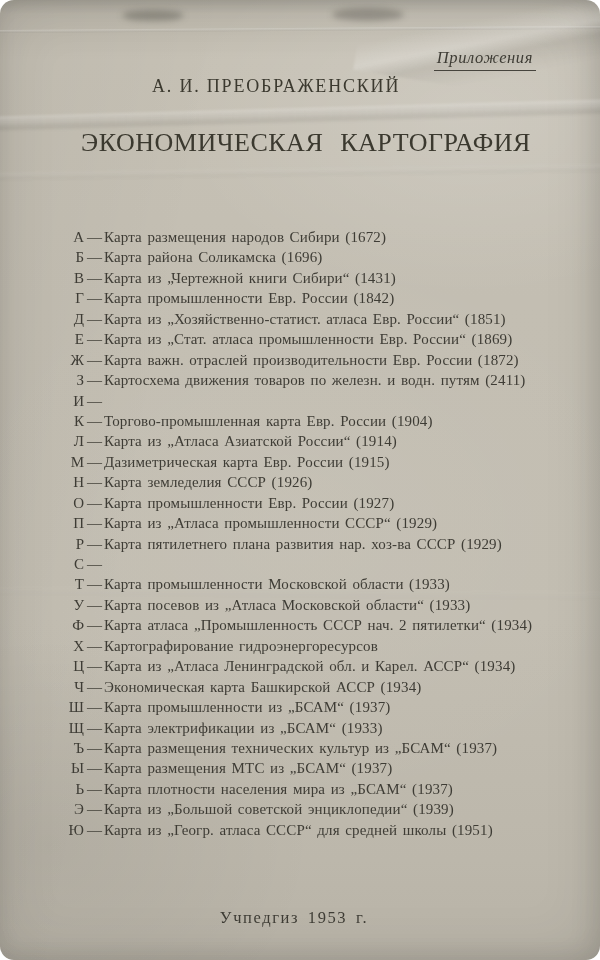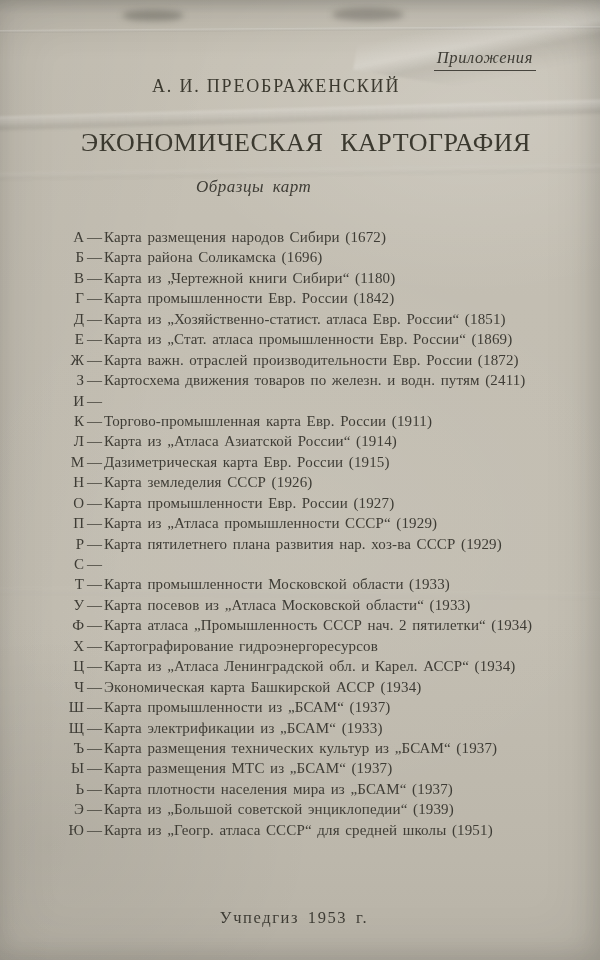--- a/index.html
+++ b/index.html
@@ -17,6 +17,7 @@
       linear-gradient(100deg, rgba(0,0,0,0.04), transparent 30%),
       linear-gradient(180deg, #aeaa9f 0px, #bfbaae 14px, #c6c1b5 60px, #c3beb2 300px, #c2bdb1 620px, #bcb7ab 860px, #b8b3a7 100%);
     box-shadow: inset 0 0 60px rgba(0,0,0,0.10), inset -10px 0 25px rgba(0,0,0,0.06), inset 0 -8px 20px rgba(0,0,0,0.05);
+    border-radius: 14px;
   }
   
   .smudge { position: absolute; border-radius: 50%; filter: blur(3px); }

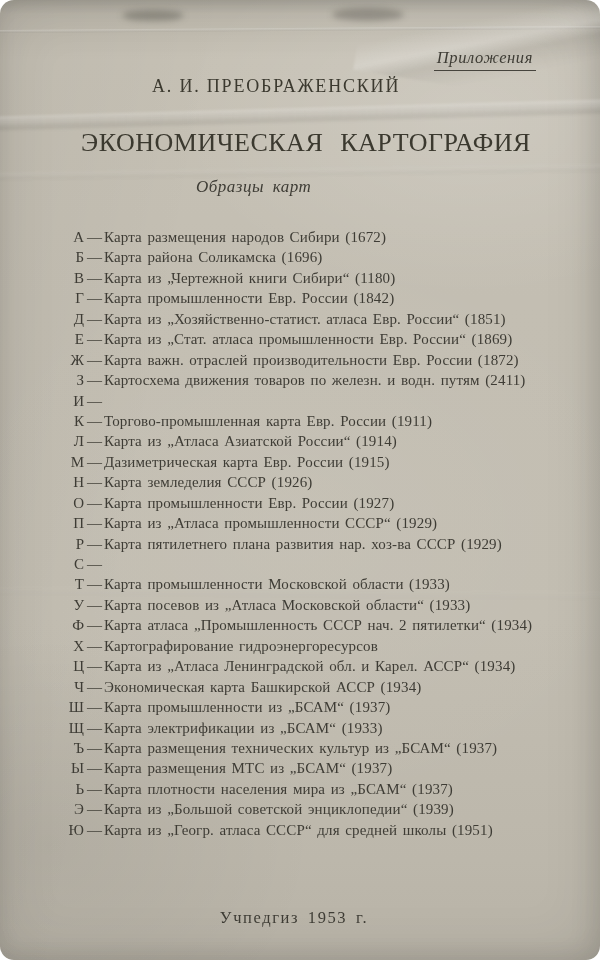--- a/index.html
+++ b/index.html
@@ -91,7 +91,6 @@
   <div class="corner-label">Приложения</div>
   <div class="author">А. И. ПРЕОБРАЖЕНСКИЙ</div>
   <div class="title">ЭКОНОМИЧЕСКАЯ КАРТОГРАФИЯ</div>
-  <div class="subtitle">Образцы карт</div>
 
   <div class="map-list">
     <div class="row">

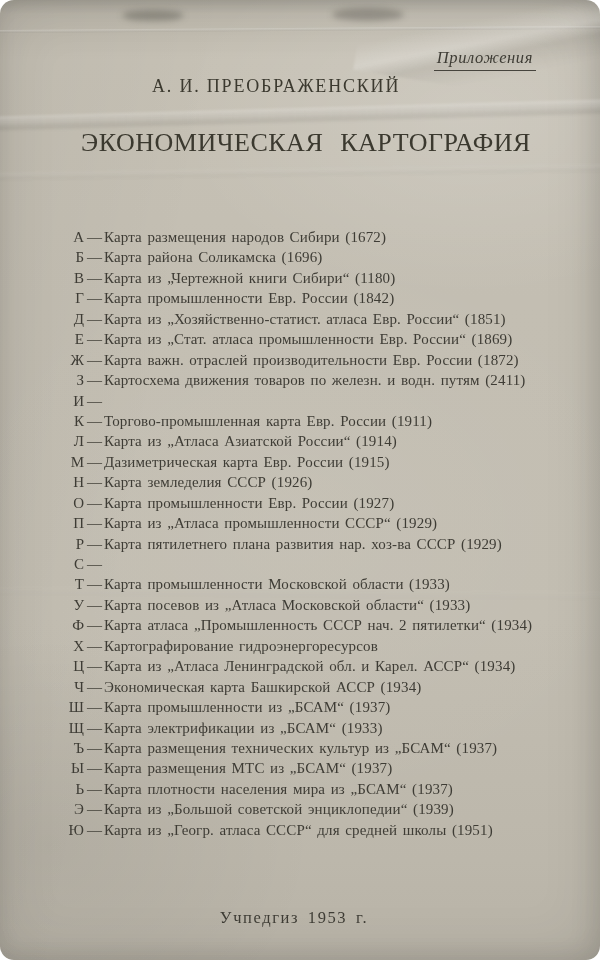--- a/index.html
+++ b/index.html
@@ -108,7 +108,7 @@
     <div class="row">
       <span class="letter">В</span>
       <span class="dash">—</span>
-      <span class="text">Карта из „Чертежной книги Сибири“ (1180)</span>
+      <span class="text">Карта из „Чертежной книги Сибири“ (1431)</span>
     </div>
 
     <div class="row">

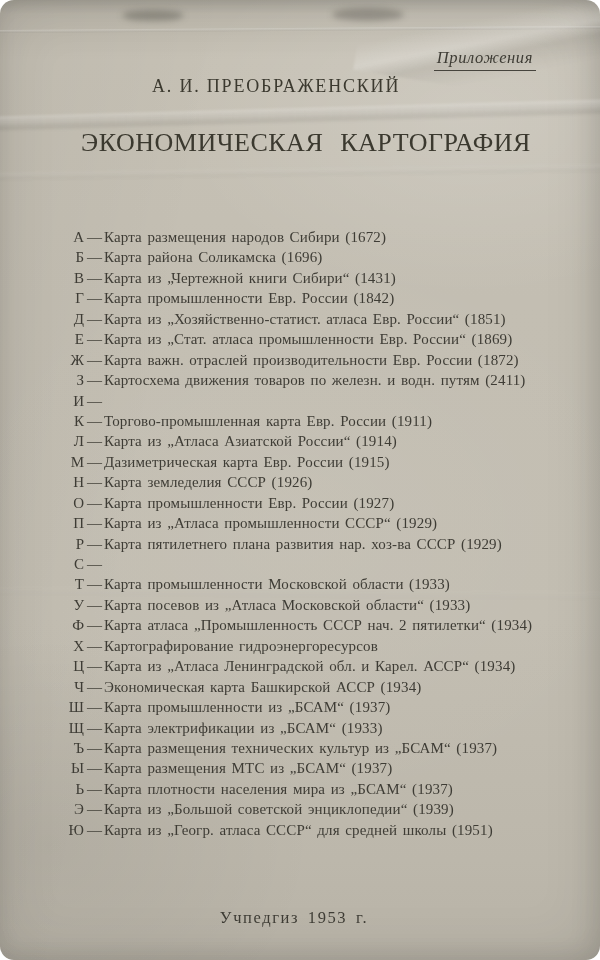--- a/index.html
+++ b/index.html
@@ -149,7 +149,7 @@
     <div class="row">
       <span class="letter">К</span>
       <span class="dash">—</span>
-      <span class="text">Торгово-промышленная карта Евр. России (1911)</span>
+      <span class="text">Торгово-промышленная карта Евр. России (1904)</span>
     </div>
 
     <div class="row">

